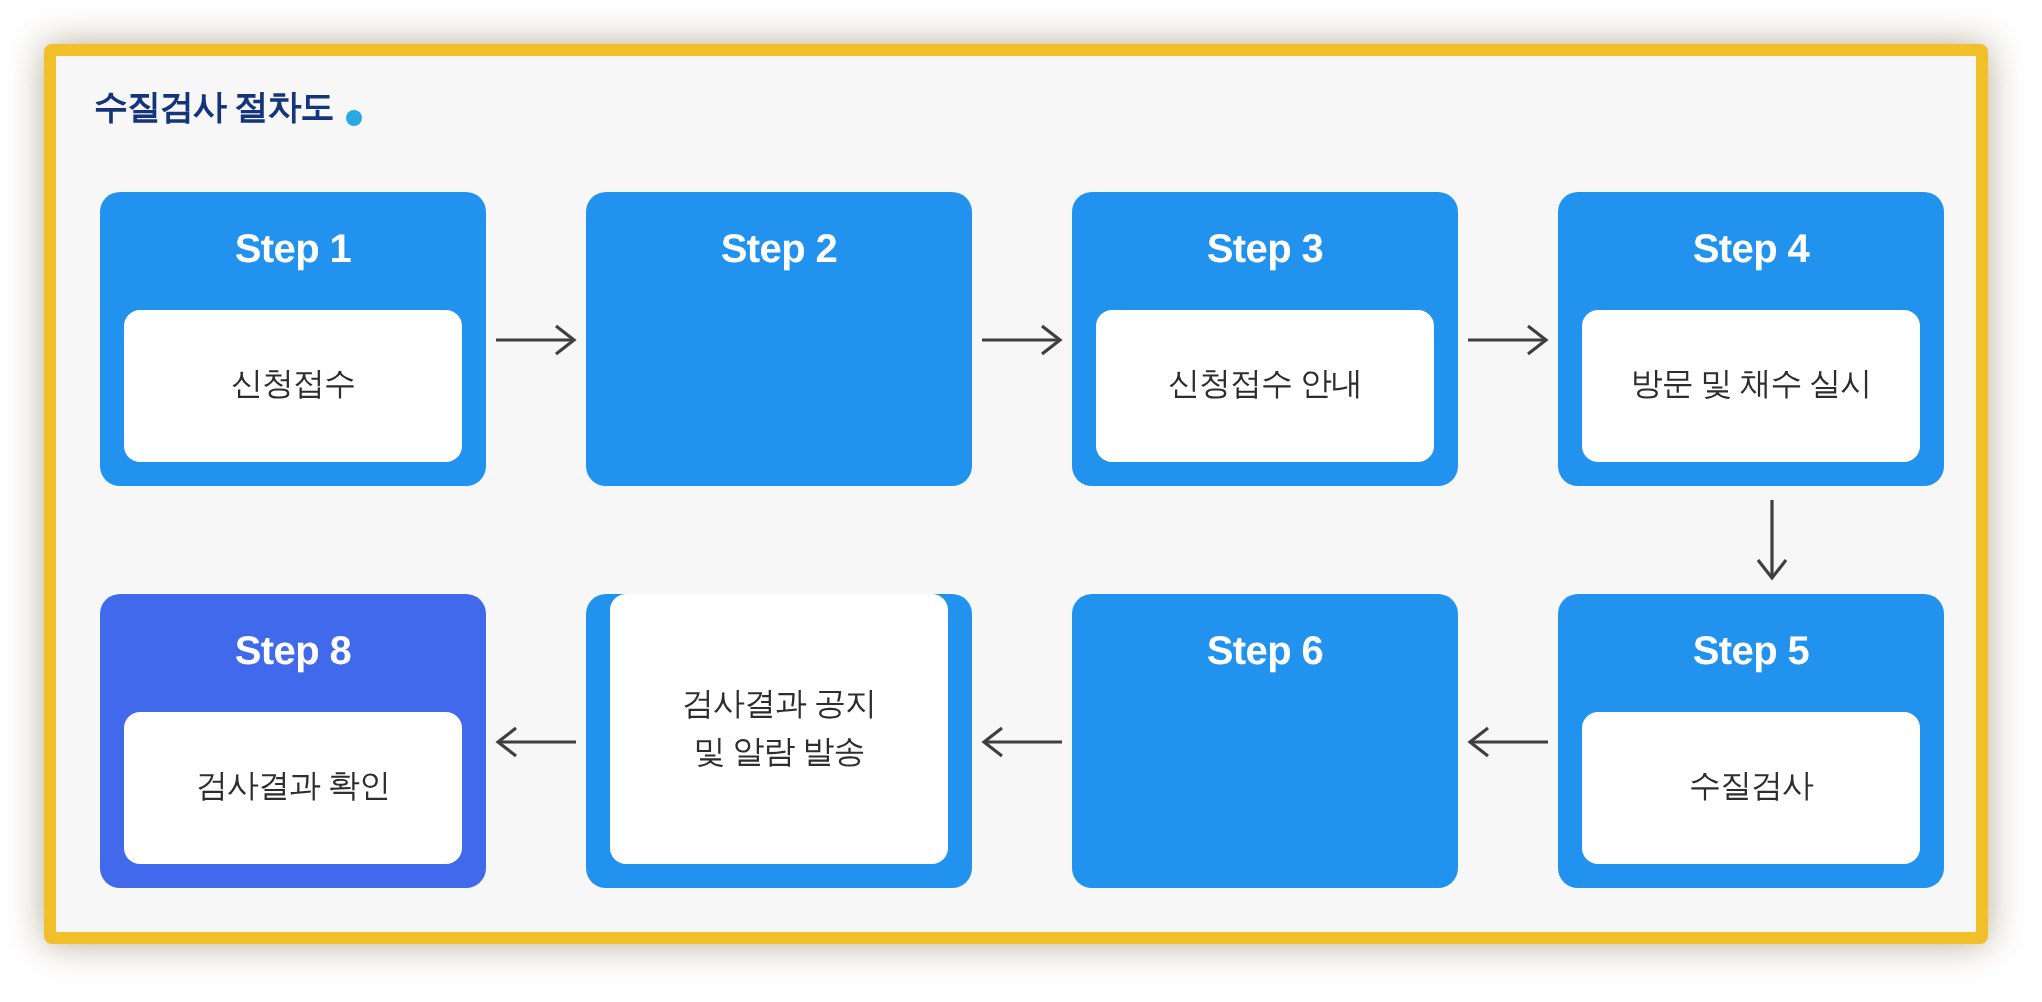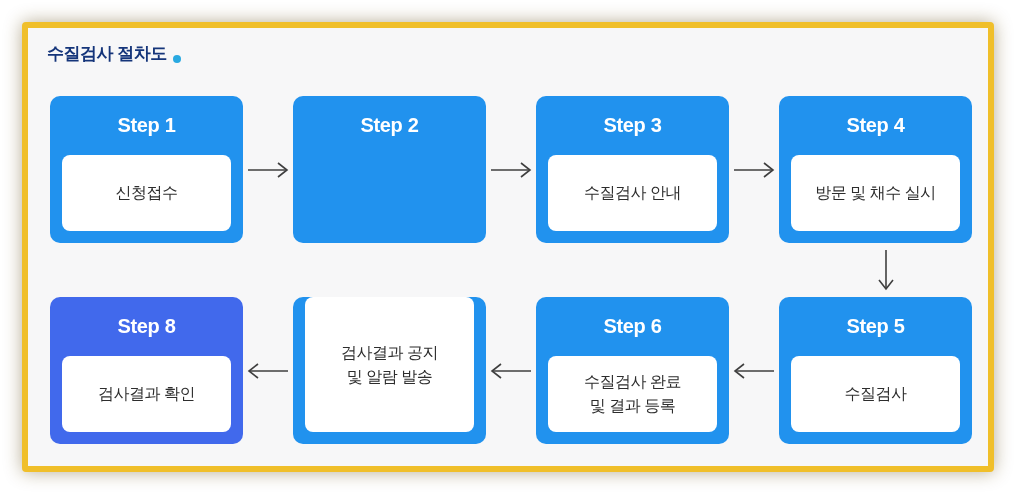--- a/index.html
+++ b/index.html
@@ -160,7 +160,7 @@
         </div>
         <div class="step">
           <div class="step-header">Step 3</div>
-          <div class="step-body">수질검사 안내</div>
+          <div class="step-body">신청접수 안내</div>
         </div>
         <div class="harrow">
           <svg width="44" height="22" viewBox="0 0 44 22">

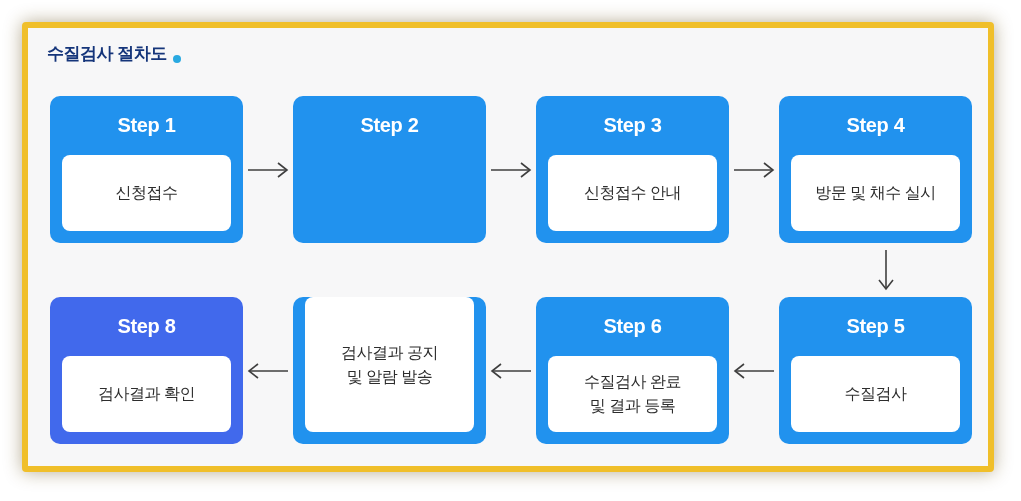--- a/index.html
+++ b/index.html
@@ -206,8 +206,6 @@
         </div>
         <div class="step">
           <div class="step-header">Step 6</div>
-          <div class="step-body">수질검사 완료
-및 결과 등록</div>
         </div>
         <div class="harrow">
           <svg width="44" height="22" viewBox="0 0 44 22">

